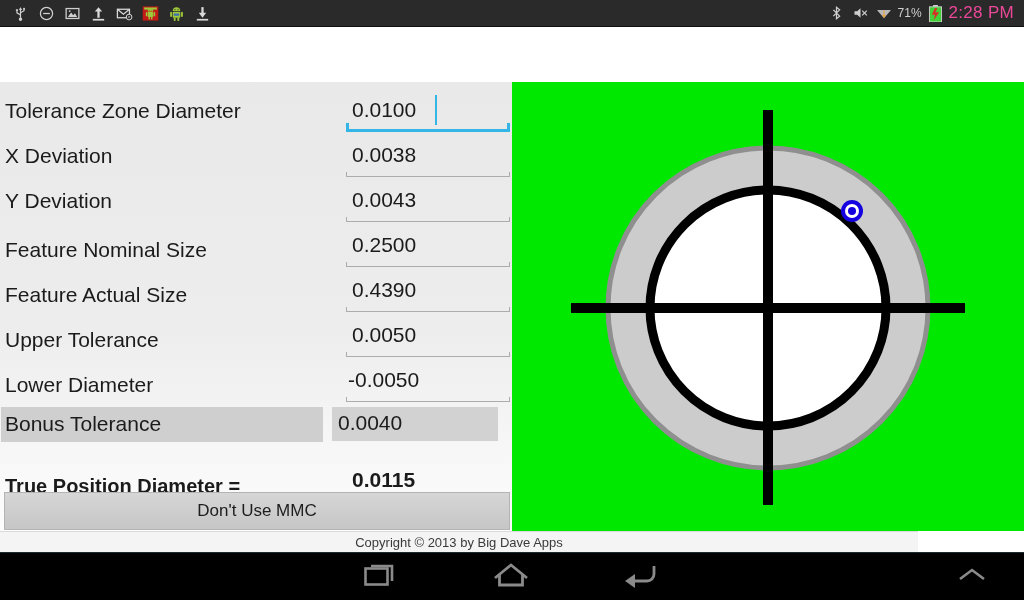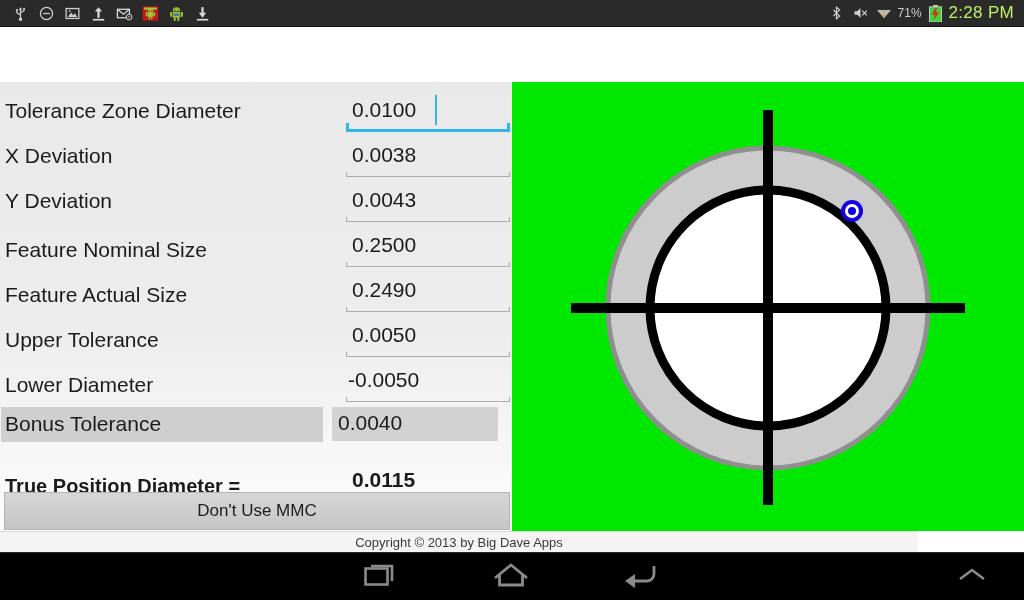--- a/index.html
+++ b/index.html
@@ -22,7 +22,7 @@
   .sb-ico{width:17px;height:17px;display:block;}
   .sb-ico svg{display:block;}
   .sb-battpct{color:#cfcfcf;font-size:12px;letter-spacing:0;}
-  .sb-time{color:#bef264;font-size:17px;letter-spacing:.3px;}
+  .sb-time{color:#ec4899;font-size:17px;letter-spacing:.3px;}
   .battbox{width:15px;height:17px;position:relative;}
 
   

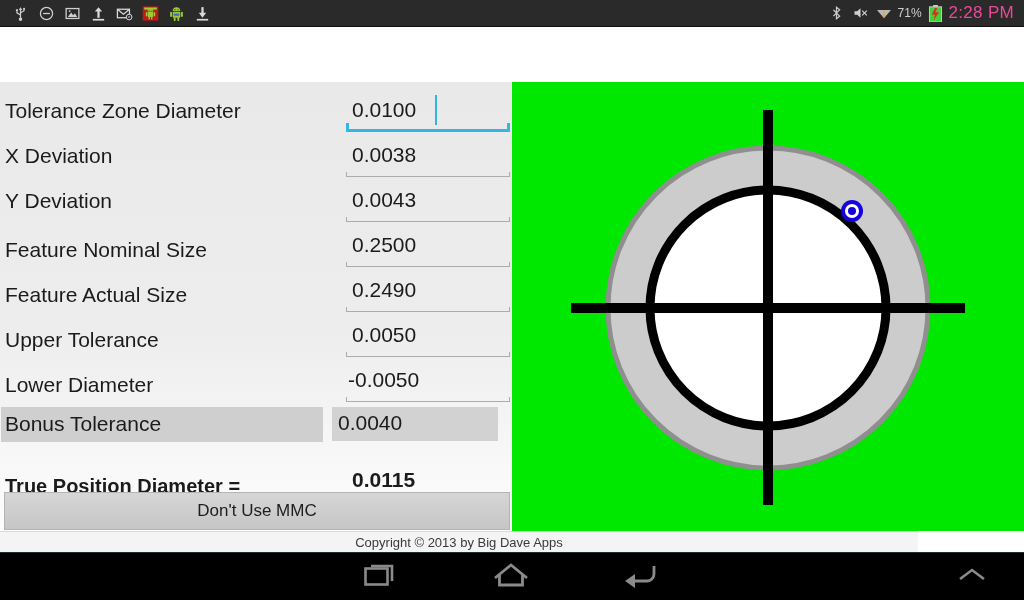--- a/index.html
+++ b/index.html
@@ -285,7 +285,7 @@
       <div class="row" style="top:192px;">
         <span class="lbl" style="top:4px;">Feature Actual Size</span>
         <div class="field" style="top:0;">
-          <span class="val">0.2490</span>
+          <span class="val">0.4390</span>
           <span class="ul"></span>
         </div>
       </div>

